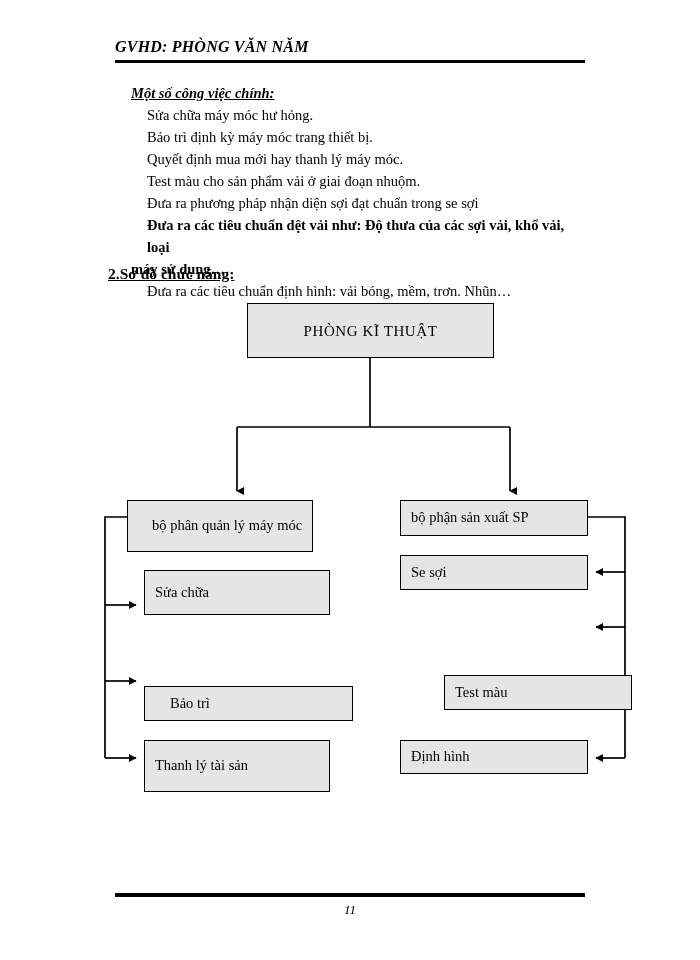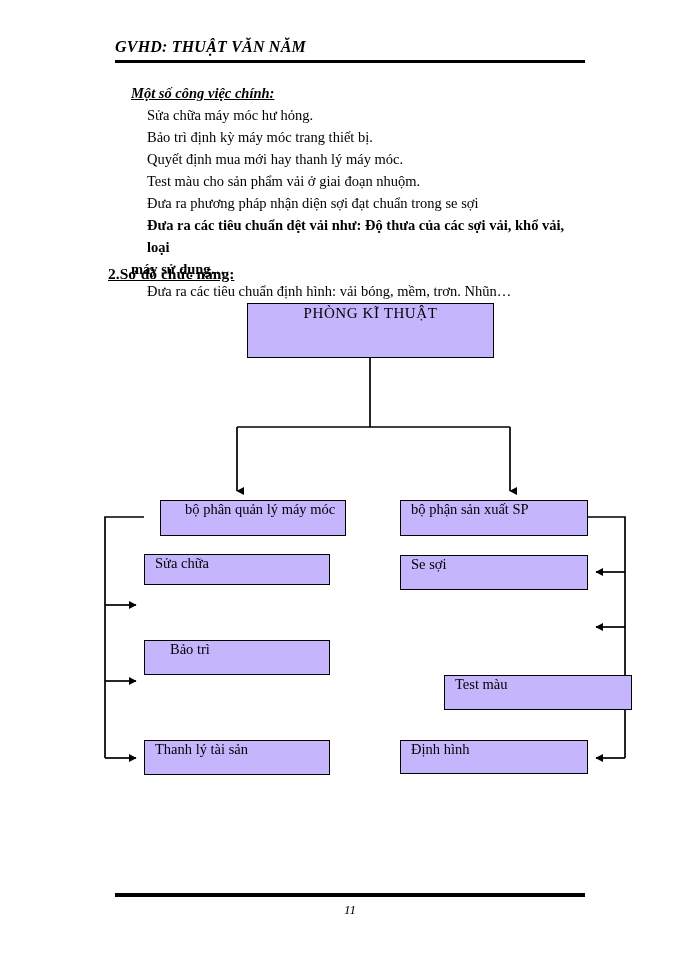--- a/index.html
+++ b/index.html
@@ -142,7 +142,7 @@
 <div class="page">
 
   <div class="header">
-    <div class="header-title">GVHD: THUẬT VĂN NĂM</div>
+    <div class="header-title">GVHD: PHÒNG VĂN NĂM</div>
   </div>
   <div class="header-rule"></div>
 

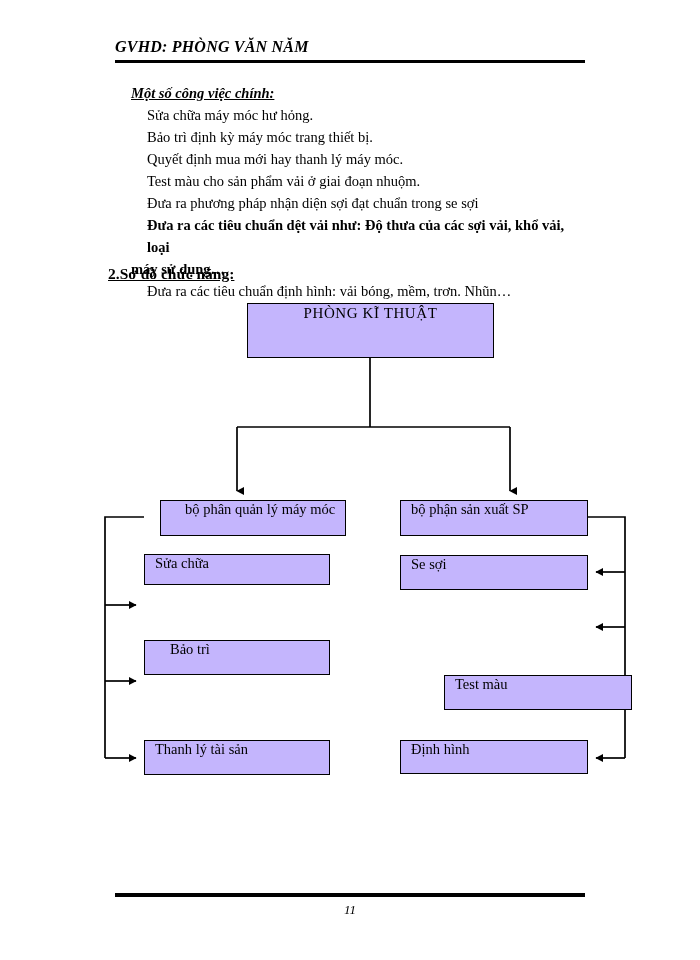--- a/index.html
+++ b/index.html
@@ -106,10 +106,10 @@
   .node {
     position: absolute;
     border: 1.6px solid #000000;
-    background: #c4b5fd;
+    background: #e5e5e5;
     box-sizing: border-box;
     display: flex;
-    align-items: flex-start;
+    align-items: center;
     font-size: 14.5px;
     line-height: 1.2;
     white-space: nowrap;

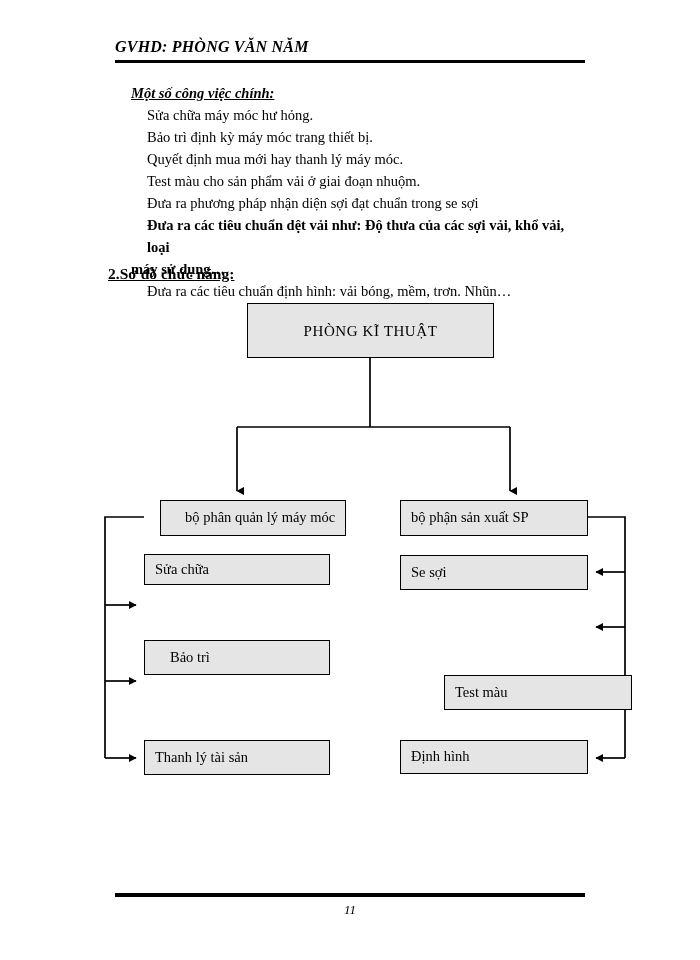--- a/index.html
+++ b/index.html
@@ -201,7 +201,7 @@
     <span>PHÒNG KĨ THUẬT</span>
   </div>
 
-  <div class="node left" style="left:160px; top:500px; width:186px; height:36px;padding-left:24px;">
+  <div class="node left" style="left:127px; top:500px; width:186px; height:52px;padding-left:24px;">
     <span>bộ phân quản lý máy móc</span>
   </div>
 

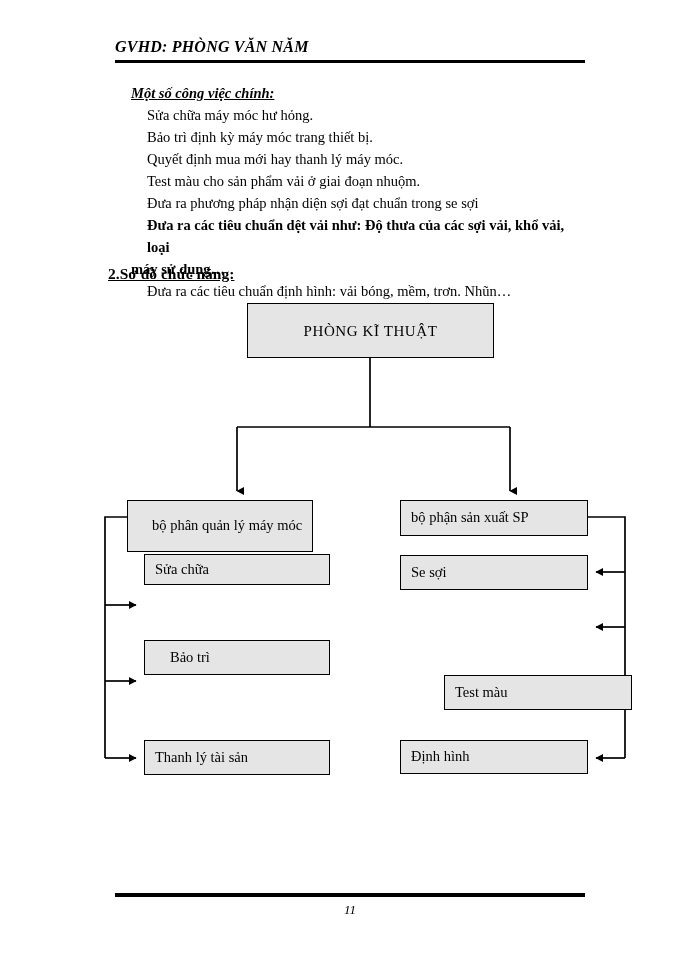--- a/index.html
+++ b/index.html
@@ -209,7 +209,7 @@
     <span>bộ phận sản xuất SP</span>
   </div>
 
-  <div class="node left" style="left:144px; top:554px; width:186px; height:31px;">
+  <div class="node left" style="left:144px; top:570px; width:186px; height:45px;">
     <span>Sửa chữa</span>
   </div>
   <div class="node left" style="left:144px; top:640px; width:186px; height:35px;padding-left:25px;">

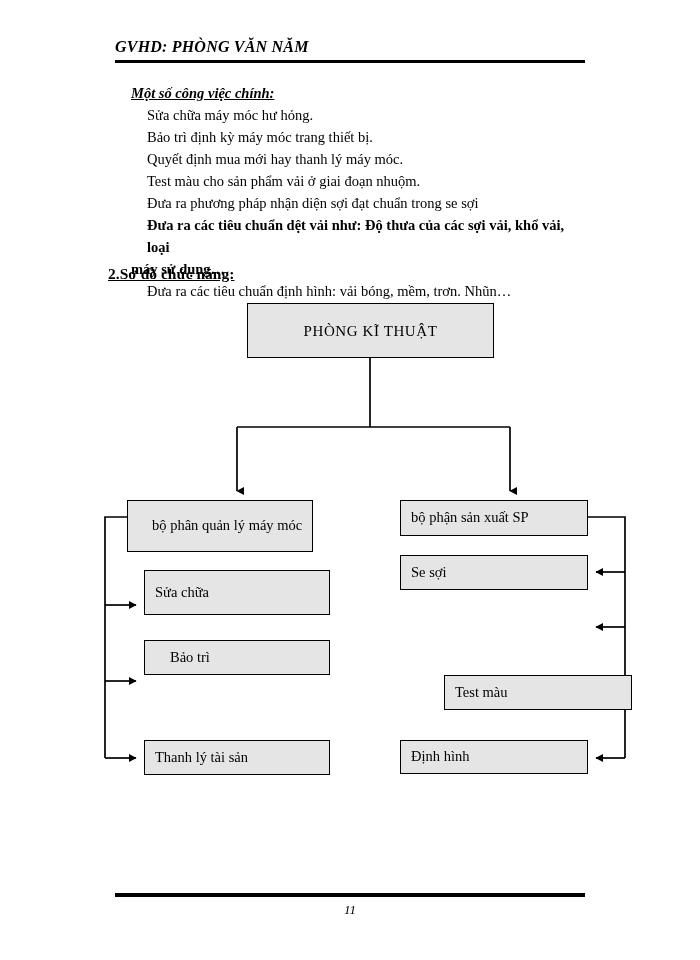--- a/index.html
+++ b/index.html
@@ -212,7 +212,7 @@
   <div class="node left" style="left:144px; top:570px; width:186px; height:45px;">
     <span>Sửa chữa</span>
   </div>
-  <div class="node left" style="left:144px; top:640px; width:186px; height:35px;padding-left:25px;">
+  <div class="node left" style="left:144px; top:686px; width:209px; height:35px;padding-left:25px;">
     <span>Bảo trì</span>
   </div>
   <div class="node left" style="left:144px; top:740px; width:186px; height:35px;">

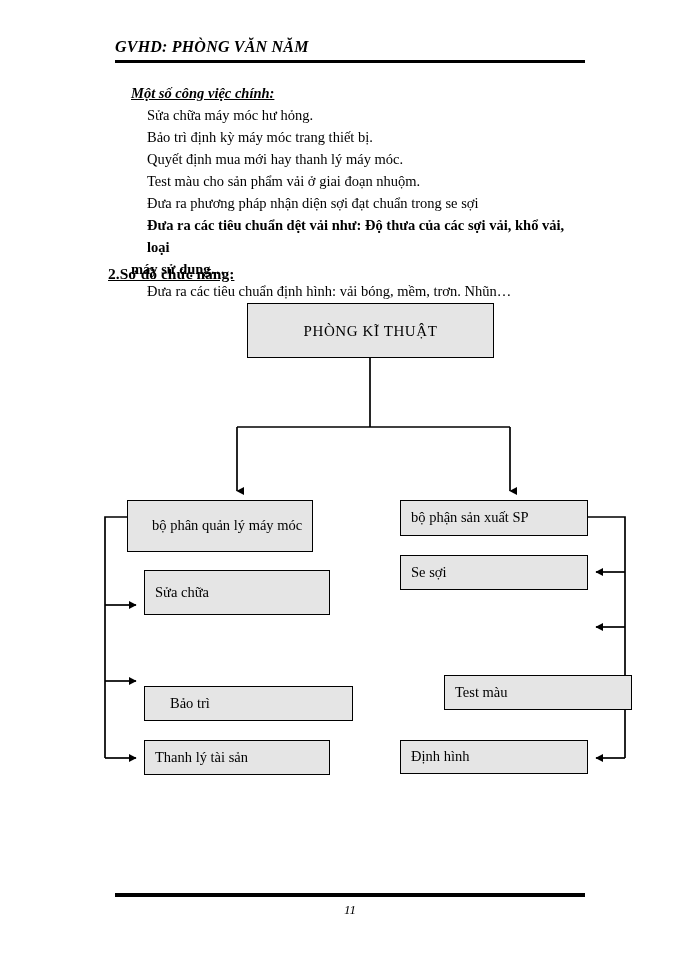--- a/index.html
+++ b/index.html
@@ -215,7 +215,7 @@
   <div class="node left" style="left:144px; top:686px; width:209px; height:35px;padding-left:25px;">
     <span>Bảo trì</span>
   </div>
-  <div class="node left" style="left:144px; top:740px; width:186px; height:35px;">
+  <div class="node left" style="left:144px; top:740px; width:186px; height:52px;">
     <span>Thanh lý tài sản</span>
   </div>
 

